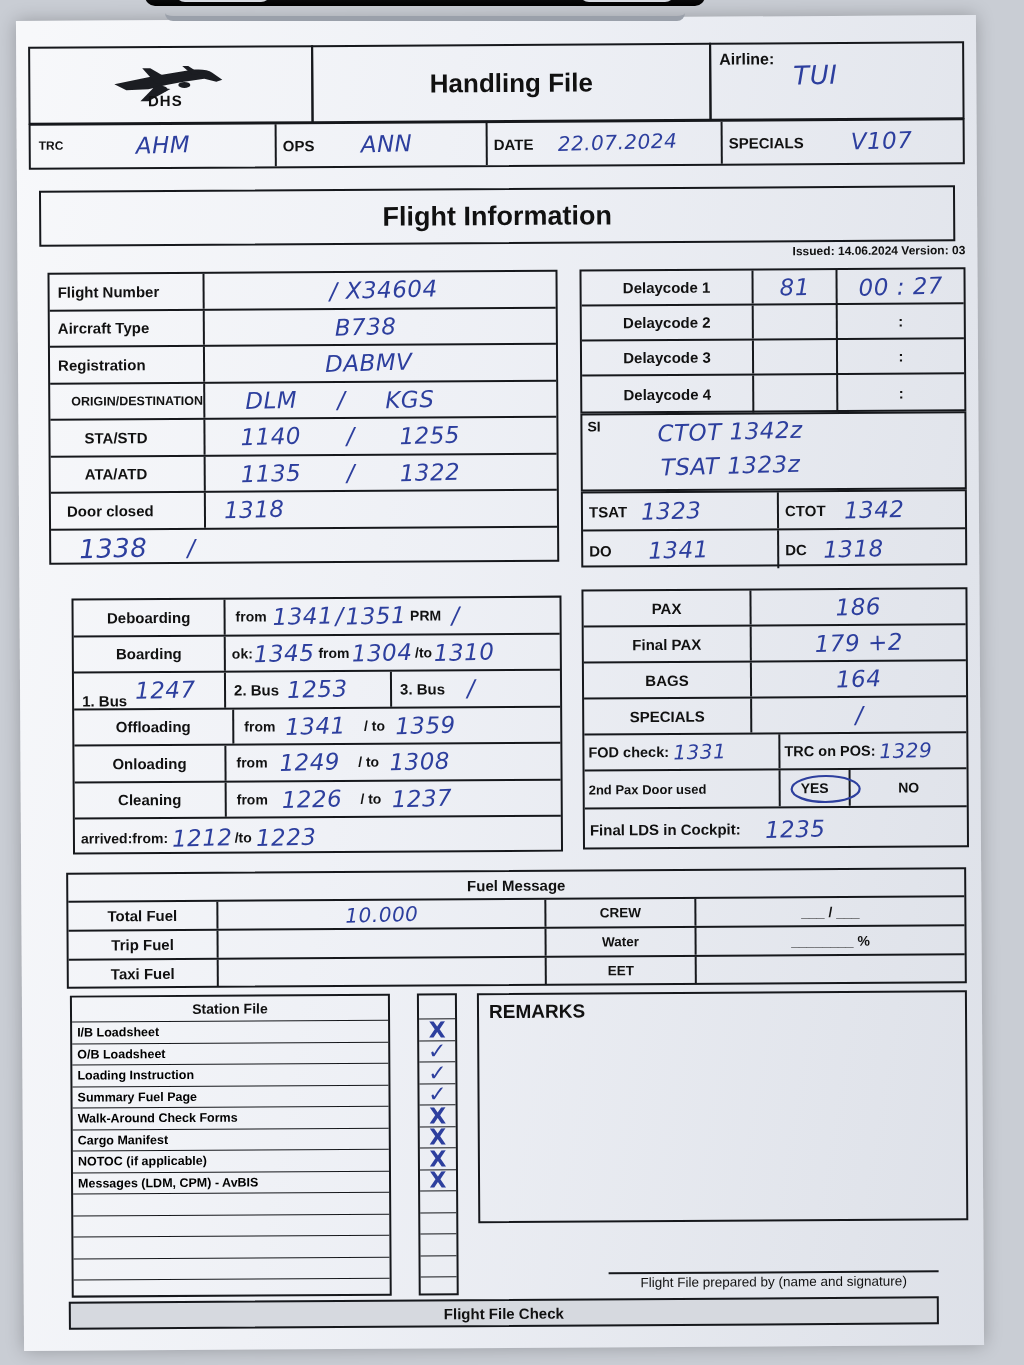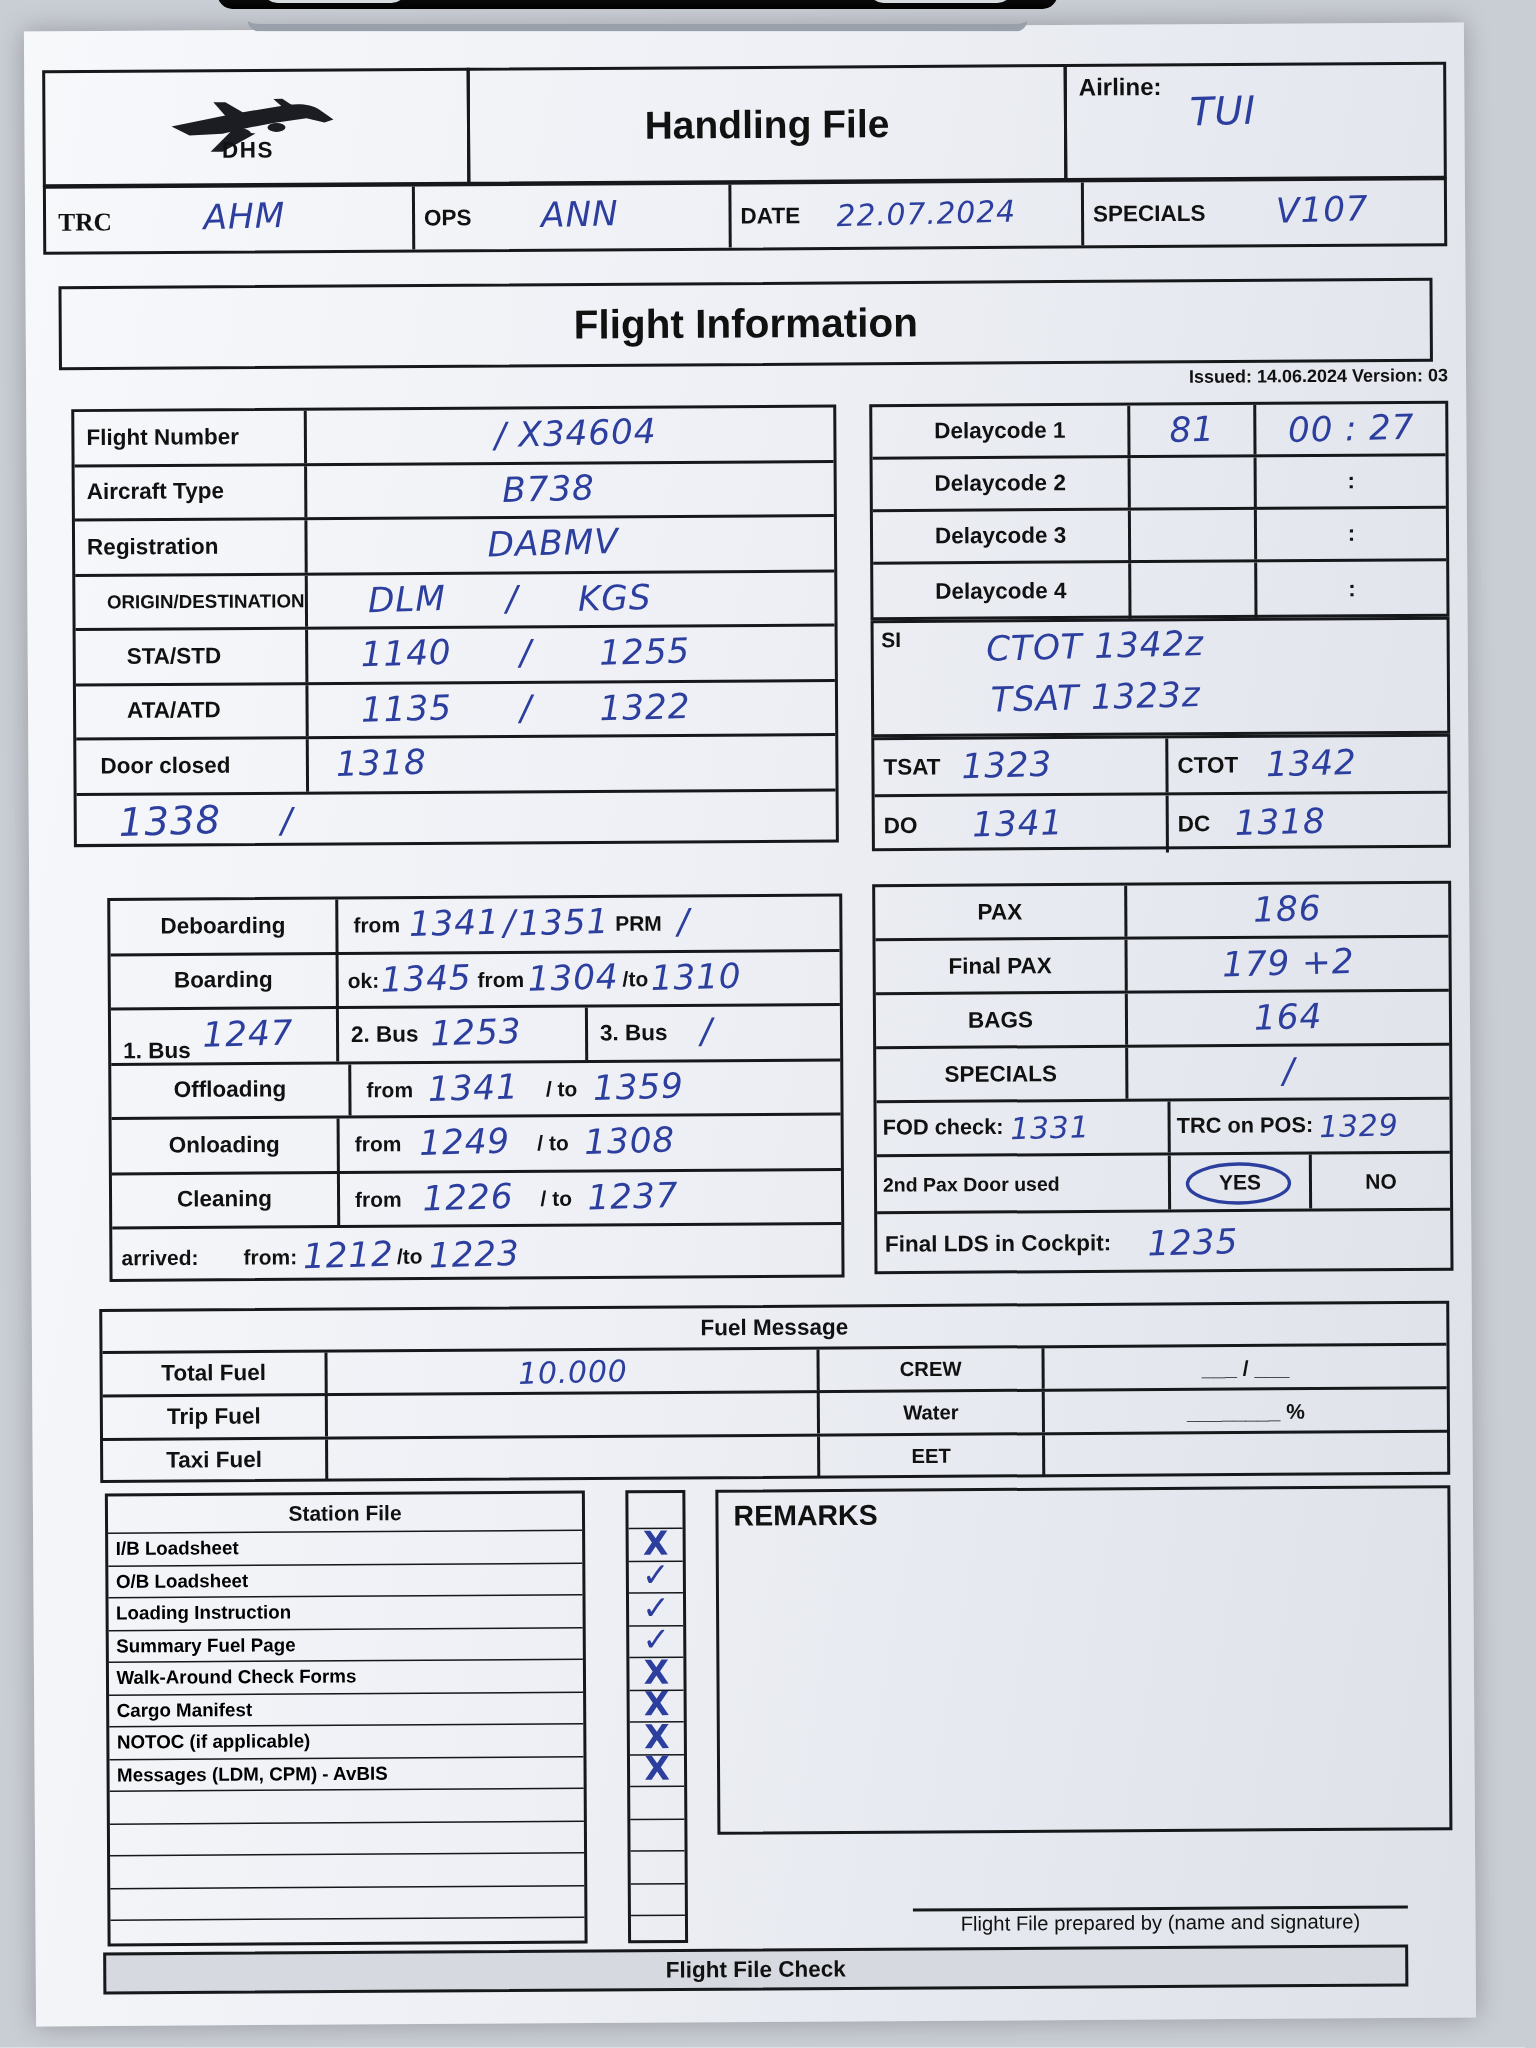--- a/index.html
+++ b/index.html
@@ -122,7 +122,7 @@
     <div class="v-sep" style="left:244px;"></div>
     <div class="v-sep" style="left:455px;"></div>
     <div class="v-sep" style="left:690px;"></div>
-    <div class="lbl" style="position:absolute;left:8px;top:13px;font-size:17px;font-family:Liberation Serif, serif;">TRC</div>
+    <div class="lbl" style="position:absolute;left:8px;top:13px;font-size:12px;">TRC</div>
     <div class="hw" style="position:absolute;left:105px;top:7px;">AHM</div>
     <div class="lbl" style="position:absolute;left:252px;top:13px;font-size:15px;">OPS</div>
     <div class="hw" style="position:absolute;left:330px;top:7px;">ANN</div>

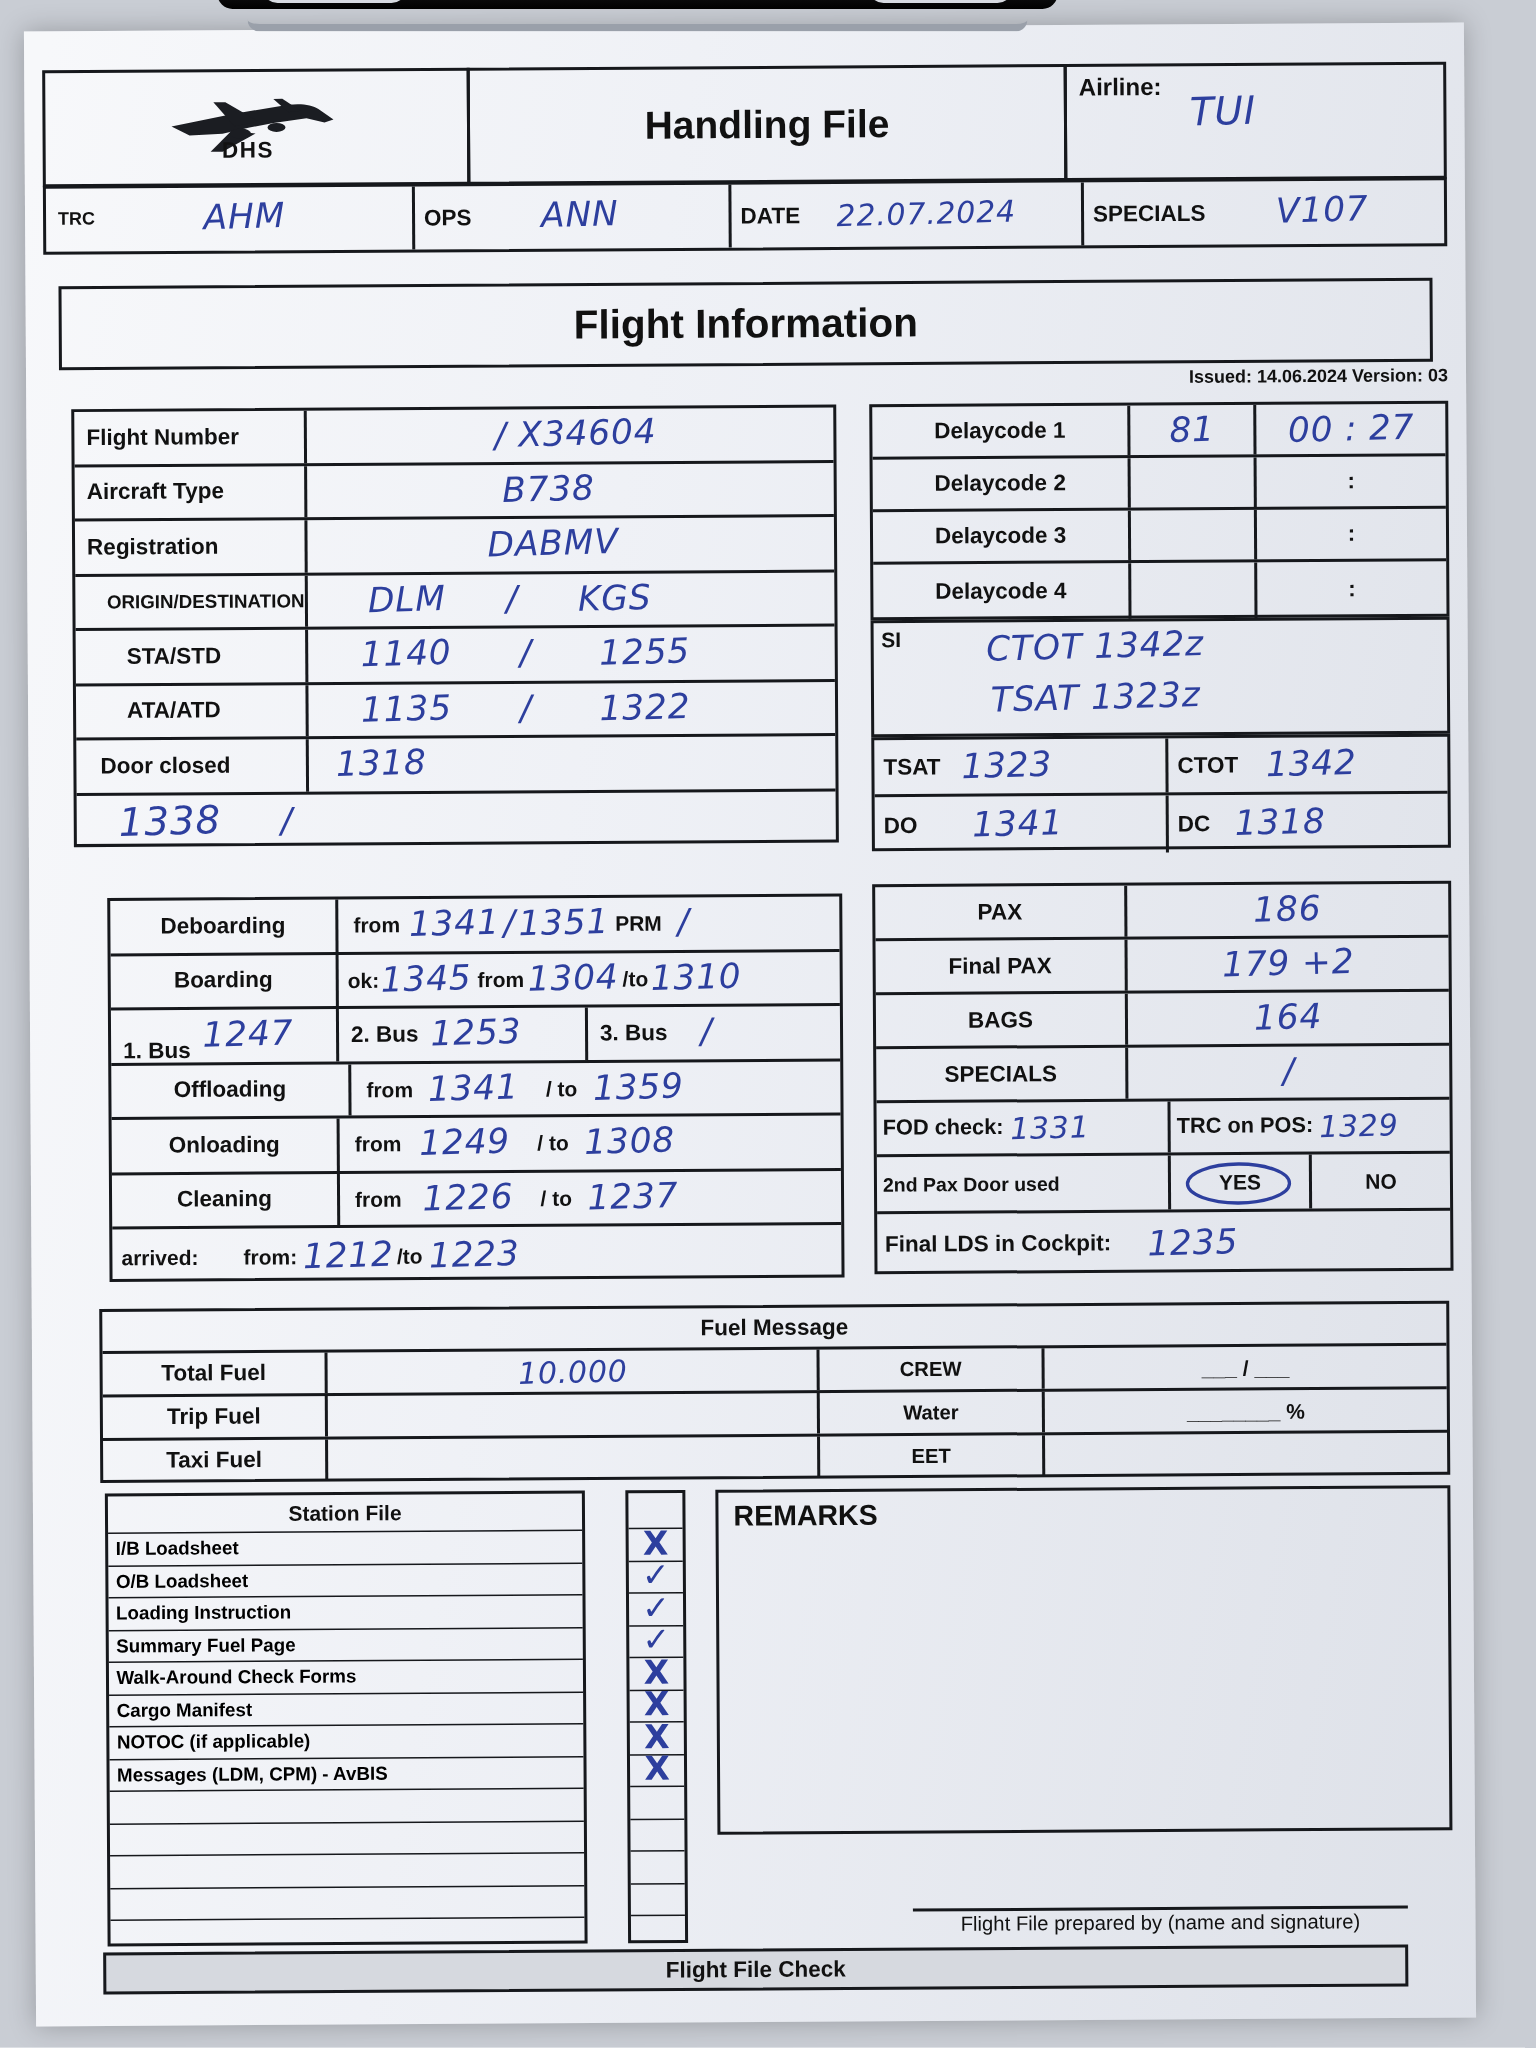--- a/index.html
+++ b/index.html
@@ -381,7 +381,7 @@
     </div>
     <div class="trow" style="height:38px;">
       <div class="tc b lbl" style="width:196px;padding-left:4px;font-size:13px;">2nd Pax Door used</div>
-      <div class="tc b center" style="width:94px;position:relative;">
+      <div class="tc b center" style="width:70px;position:relative;">
         <span class="lbl" style="font-size:14px;">YES</span>
         <svg style="position:absolute;left:6px;top:3px;" width="78" height="32">
           <ellipse cx="39" cy="16" rx="34" ry="13" fill="none" stroke="#2d3f9e" stroke-width="2.2"></ellipse>

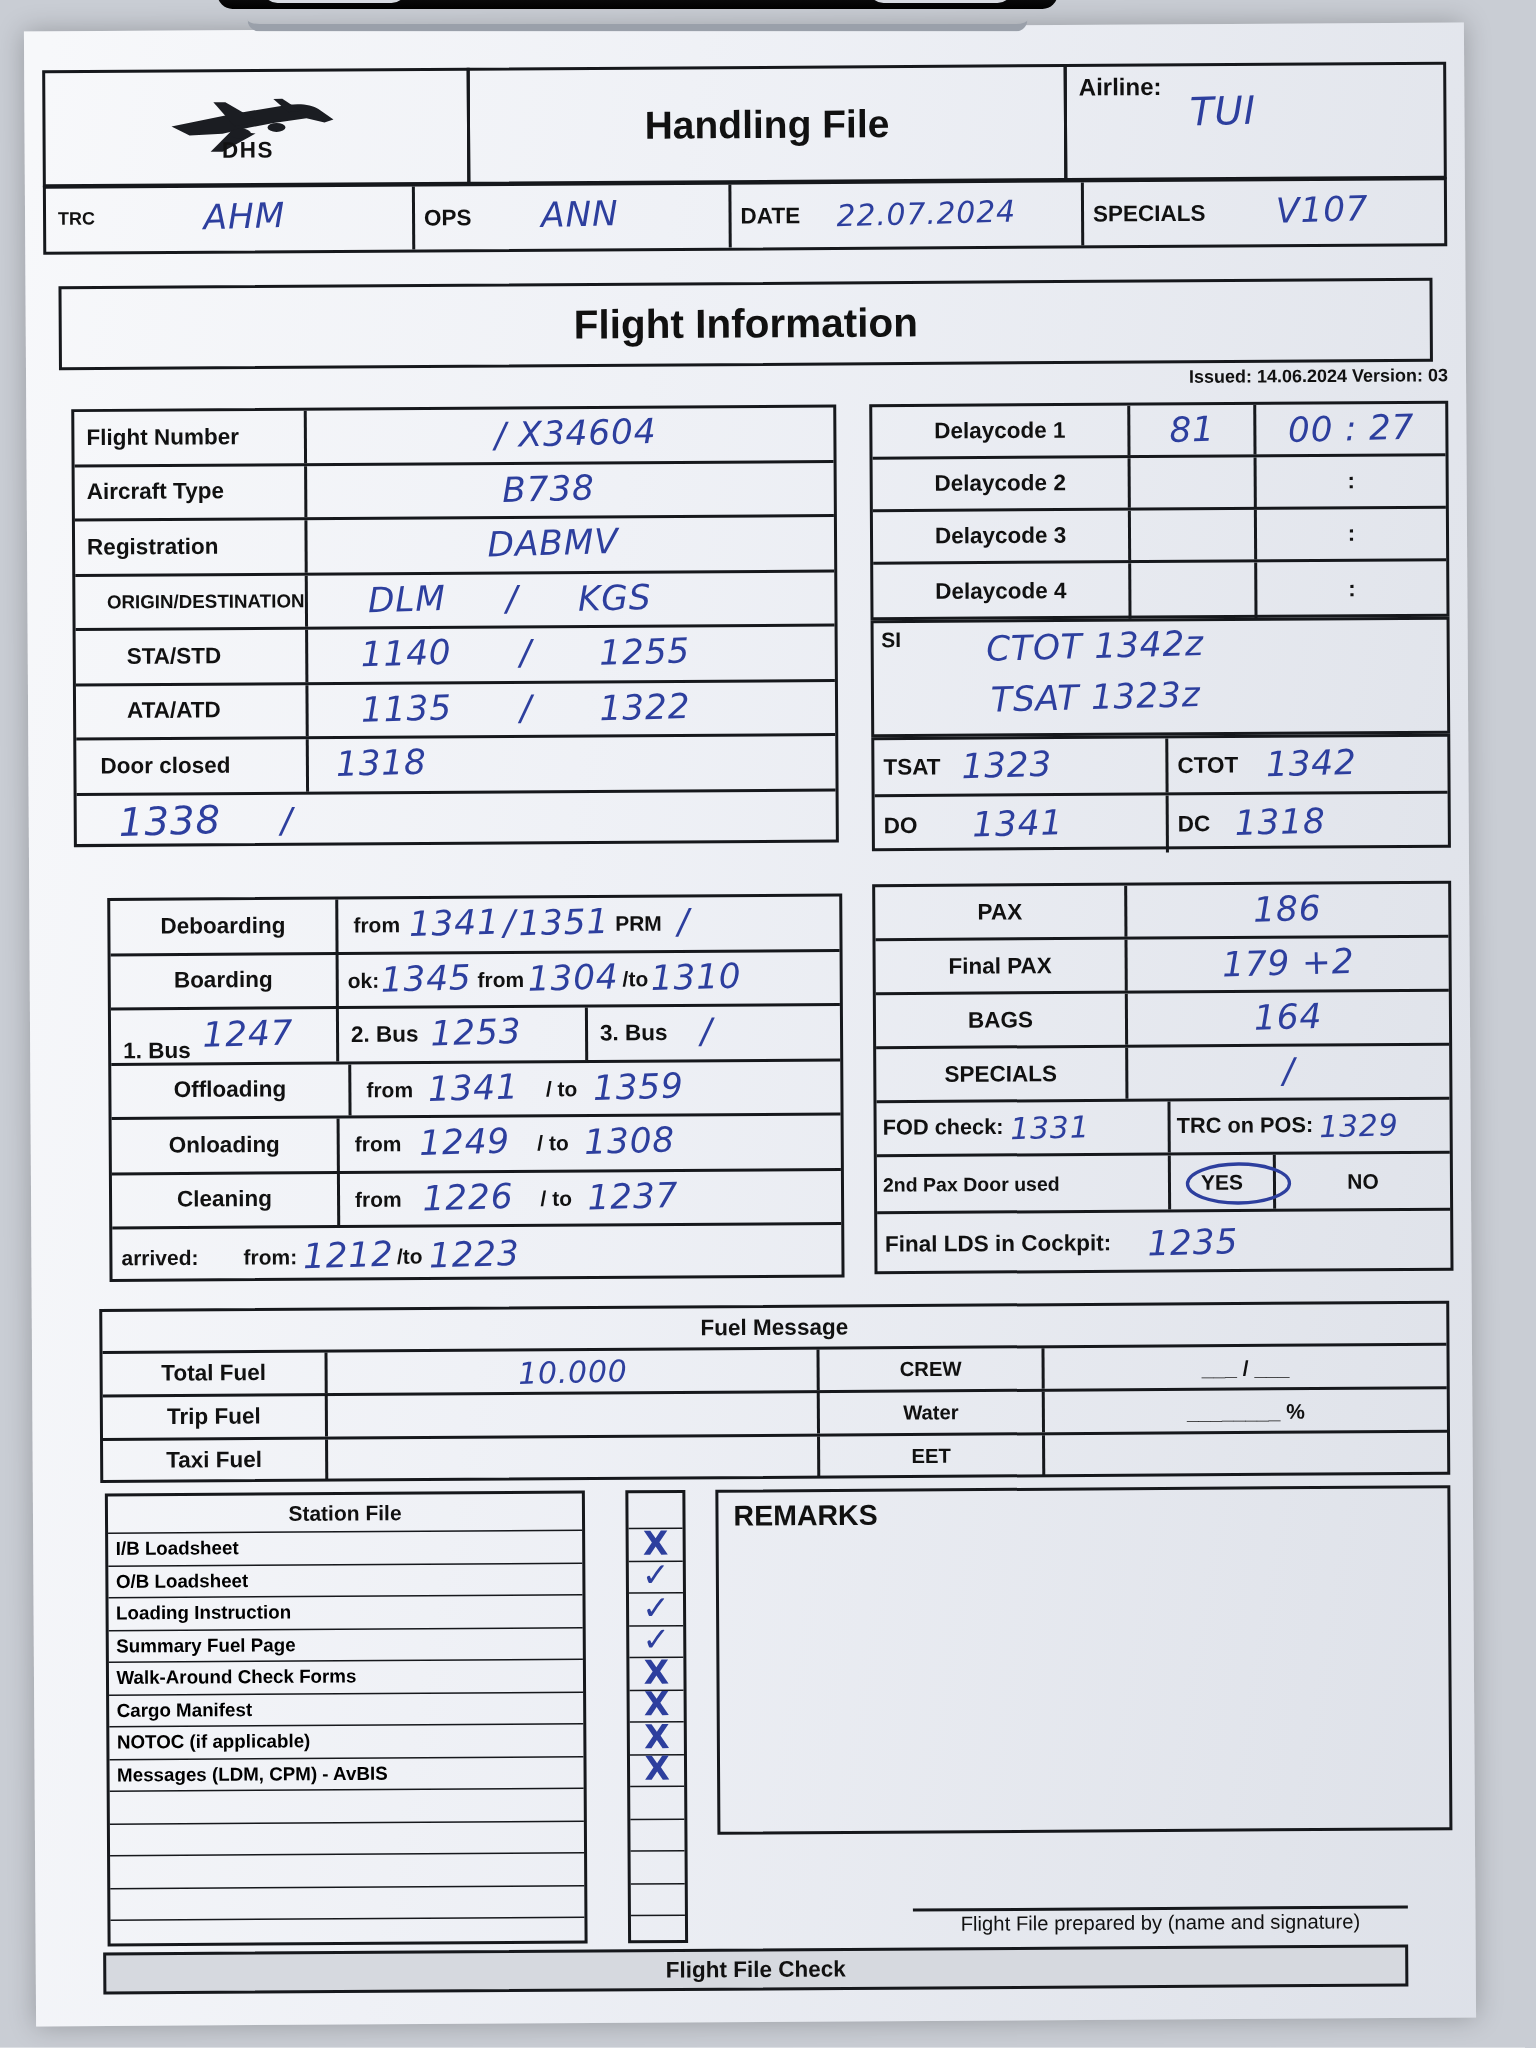--- a/index.html
+++ b/index.html
@@ -336,7 +336,7 @@
     <div class="trow" style="height:37px;">
       <div class="tc" style="flex:1;padding-left:6px;">
         <span class="lbl" style="font-size:14px;">arrived:</span>
-        <span class="lbl" style="font-size:14px;margin-left:30px;">from:</span>
+        <span class="lbl" style="font-size:14px;">from:</span>
         <span class="hw" style="margin-left:4px;">1212</span>
         <span class="lbl" style="font-size:14px;margin-left:2px;">/to</span>
         <span class="hw" style="margin-left:4px;">1223</span>

